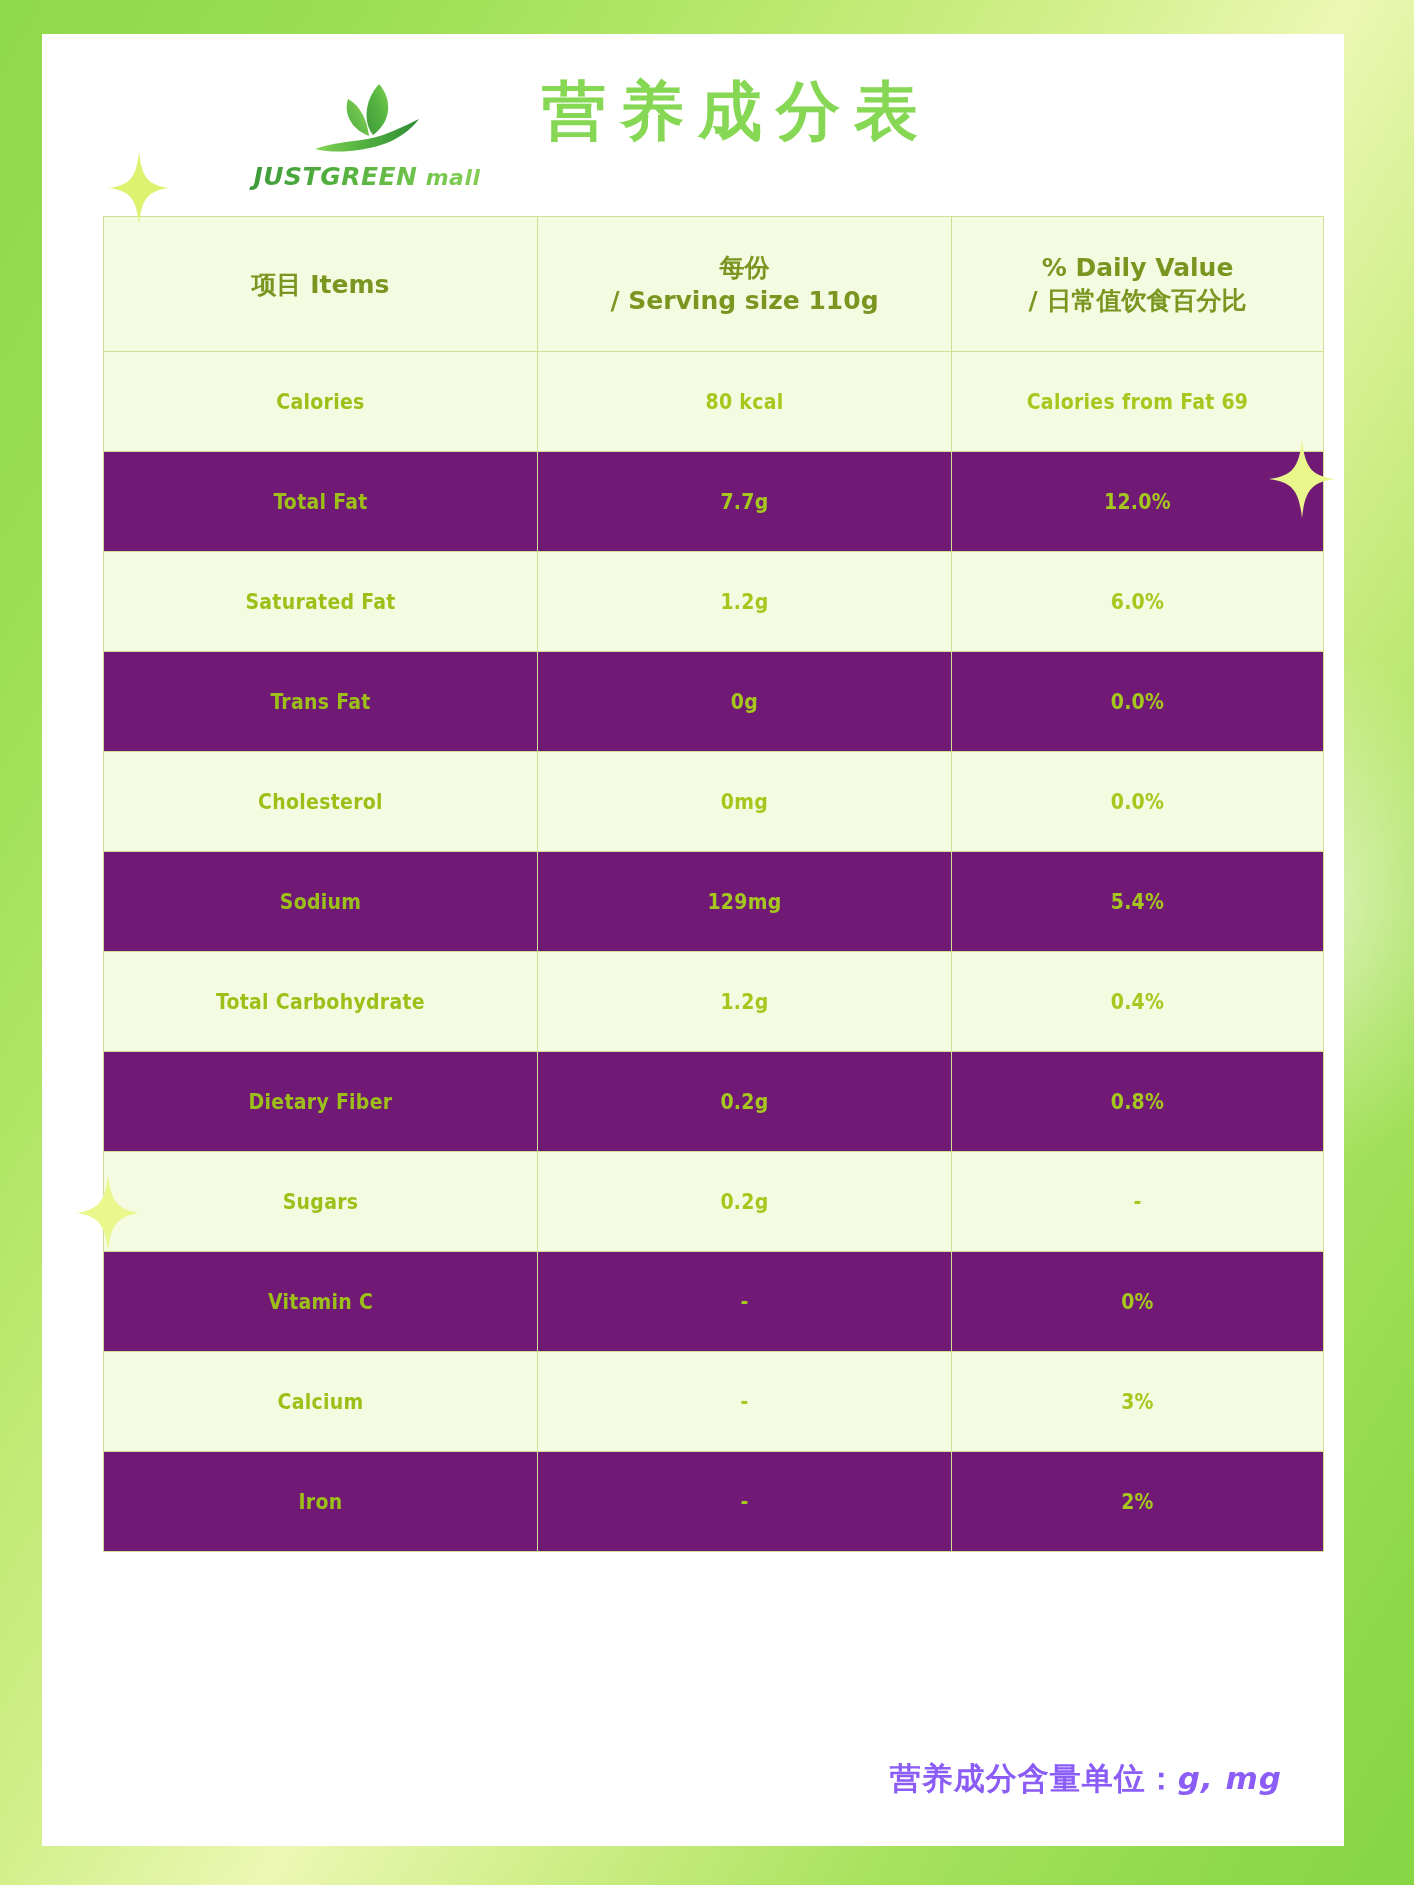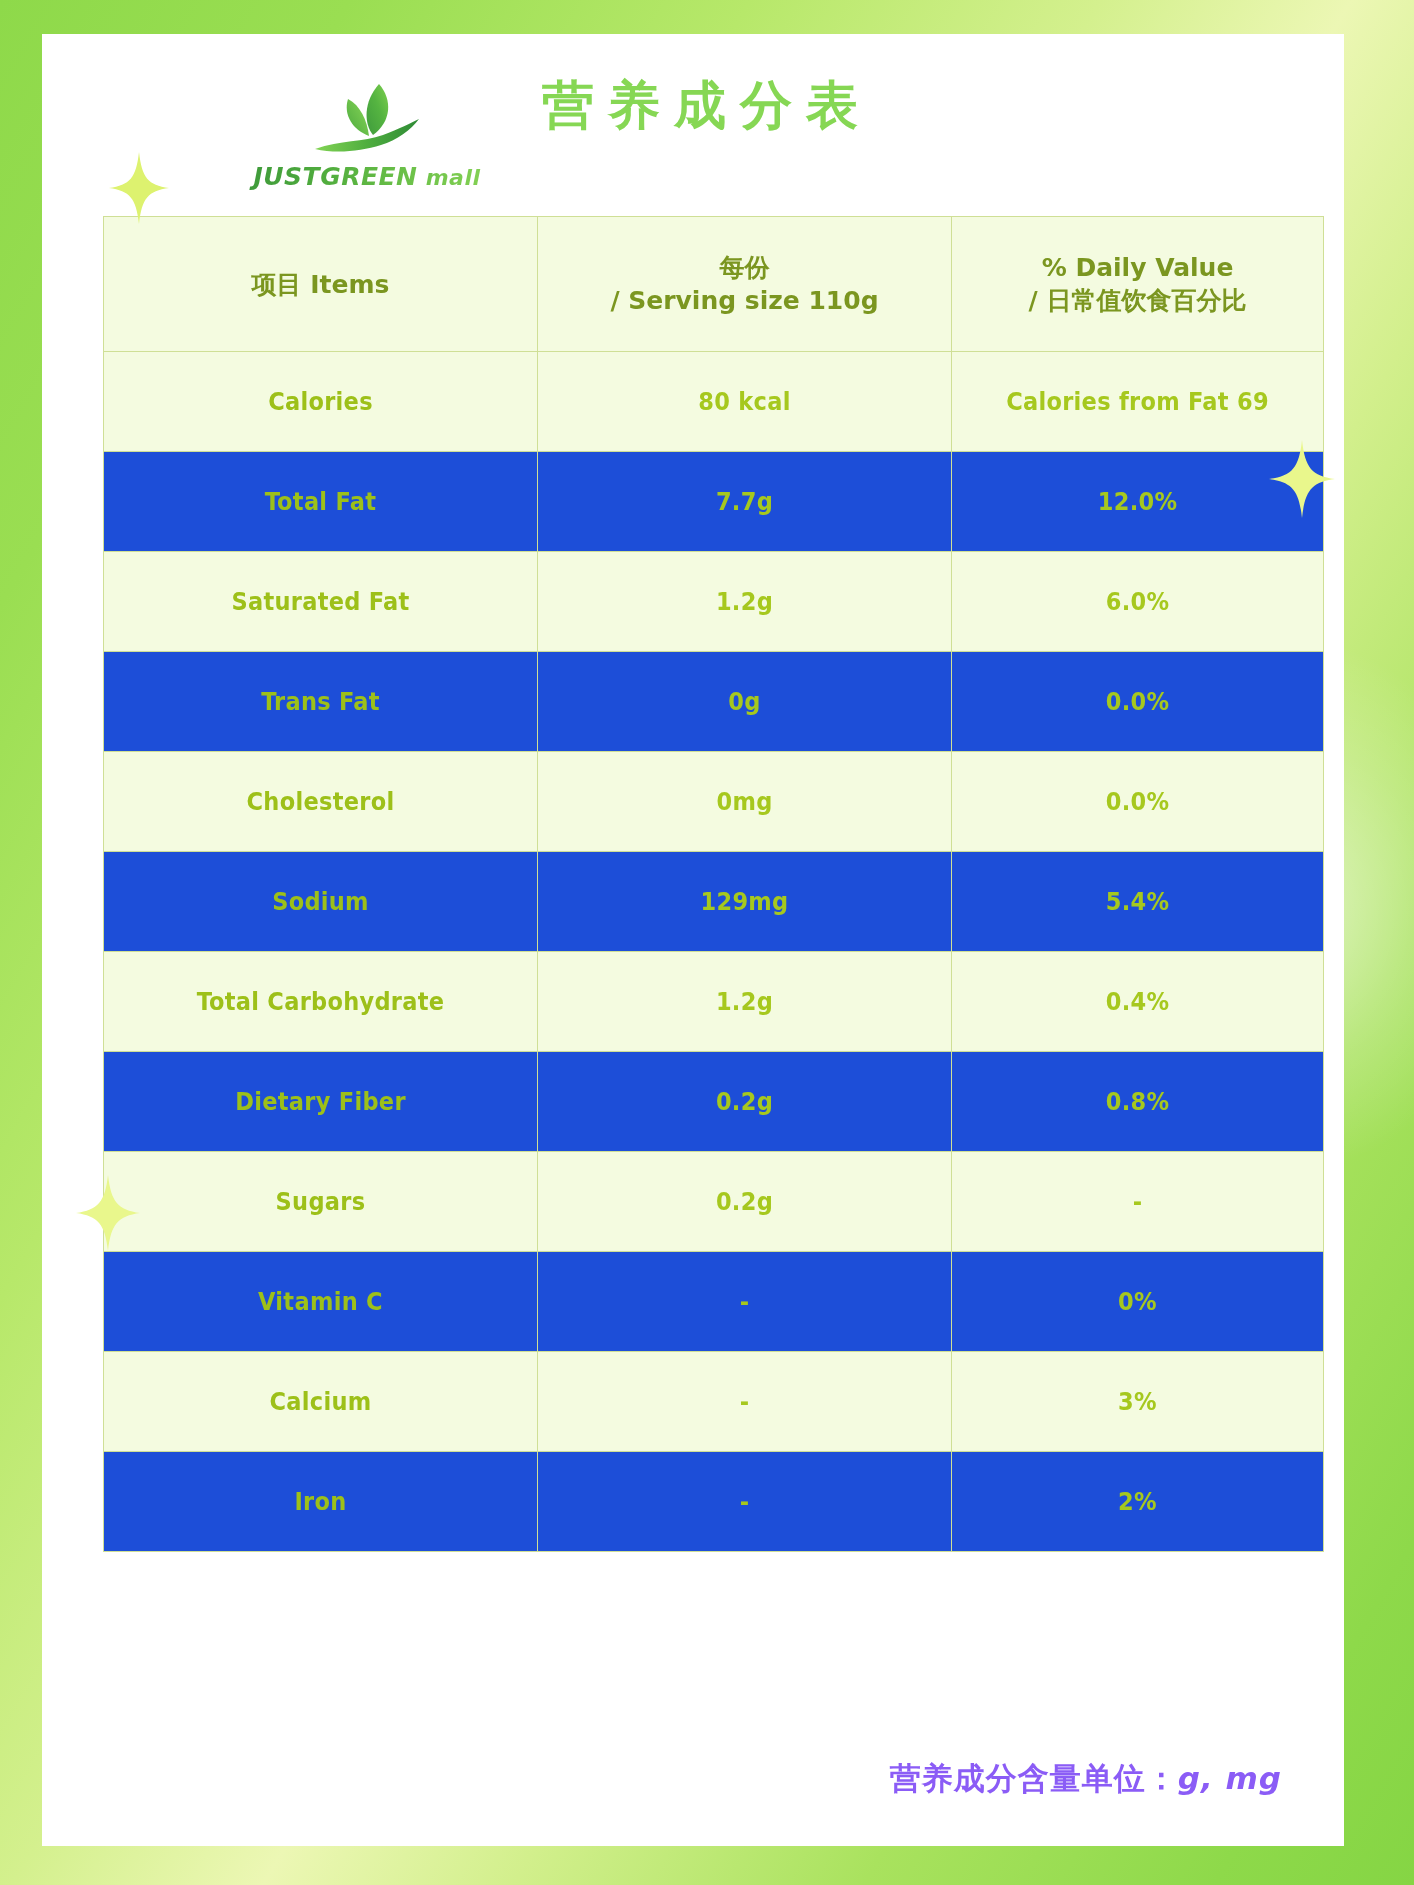--- a/index.html
+++ b/index.html
@@ -97,7 +97,7 @@
     top: 44px;
     width: 640px;
     font-family: "DejaVu Sans", sans-serif;
-    font-size: 52px;
+    font-size: 64px;
     font-weight: bold;
     color: #86d754;
     letter-spacing: 14px;

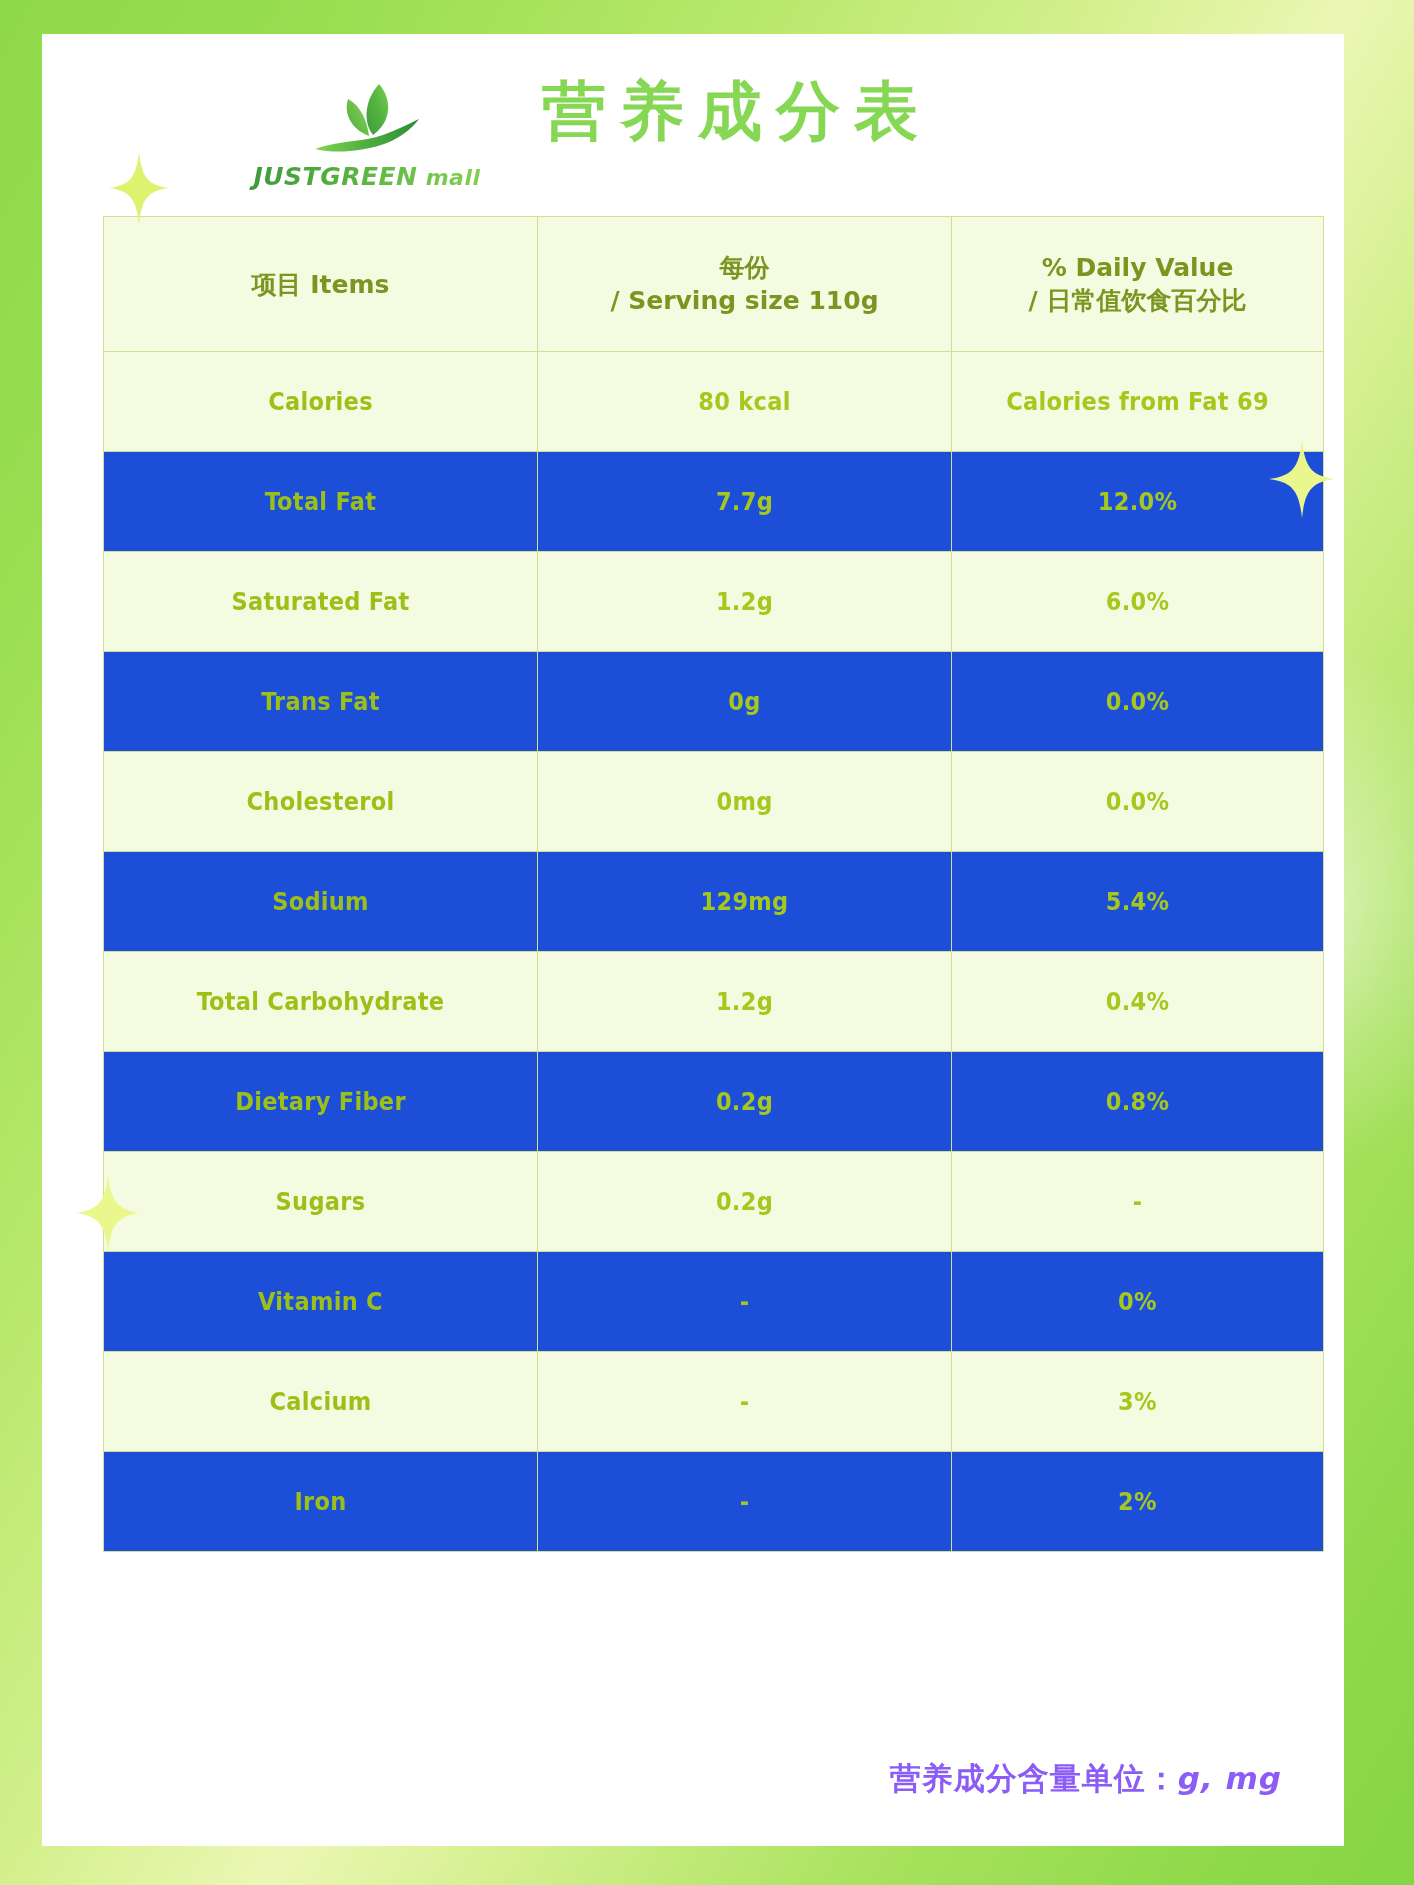--- a/index.html
+++ b/index.html
@@ -154,7 +154,7 @@
   tbody td {
     font-family: "DejaVu Sans Condensed", "DejaVu Sans", sans-serif;
     font-weight: bold;
-    font-size: 25px;
+    font-size: 21px;
     color: #9dc019;
     letter-spacing: 0.3px;
     white-space: nowrap;

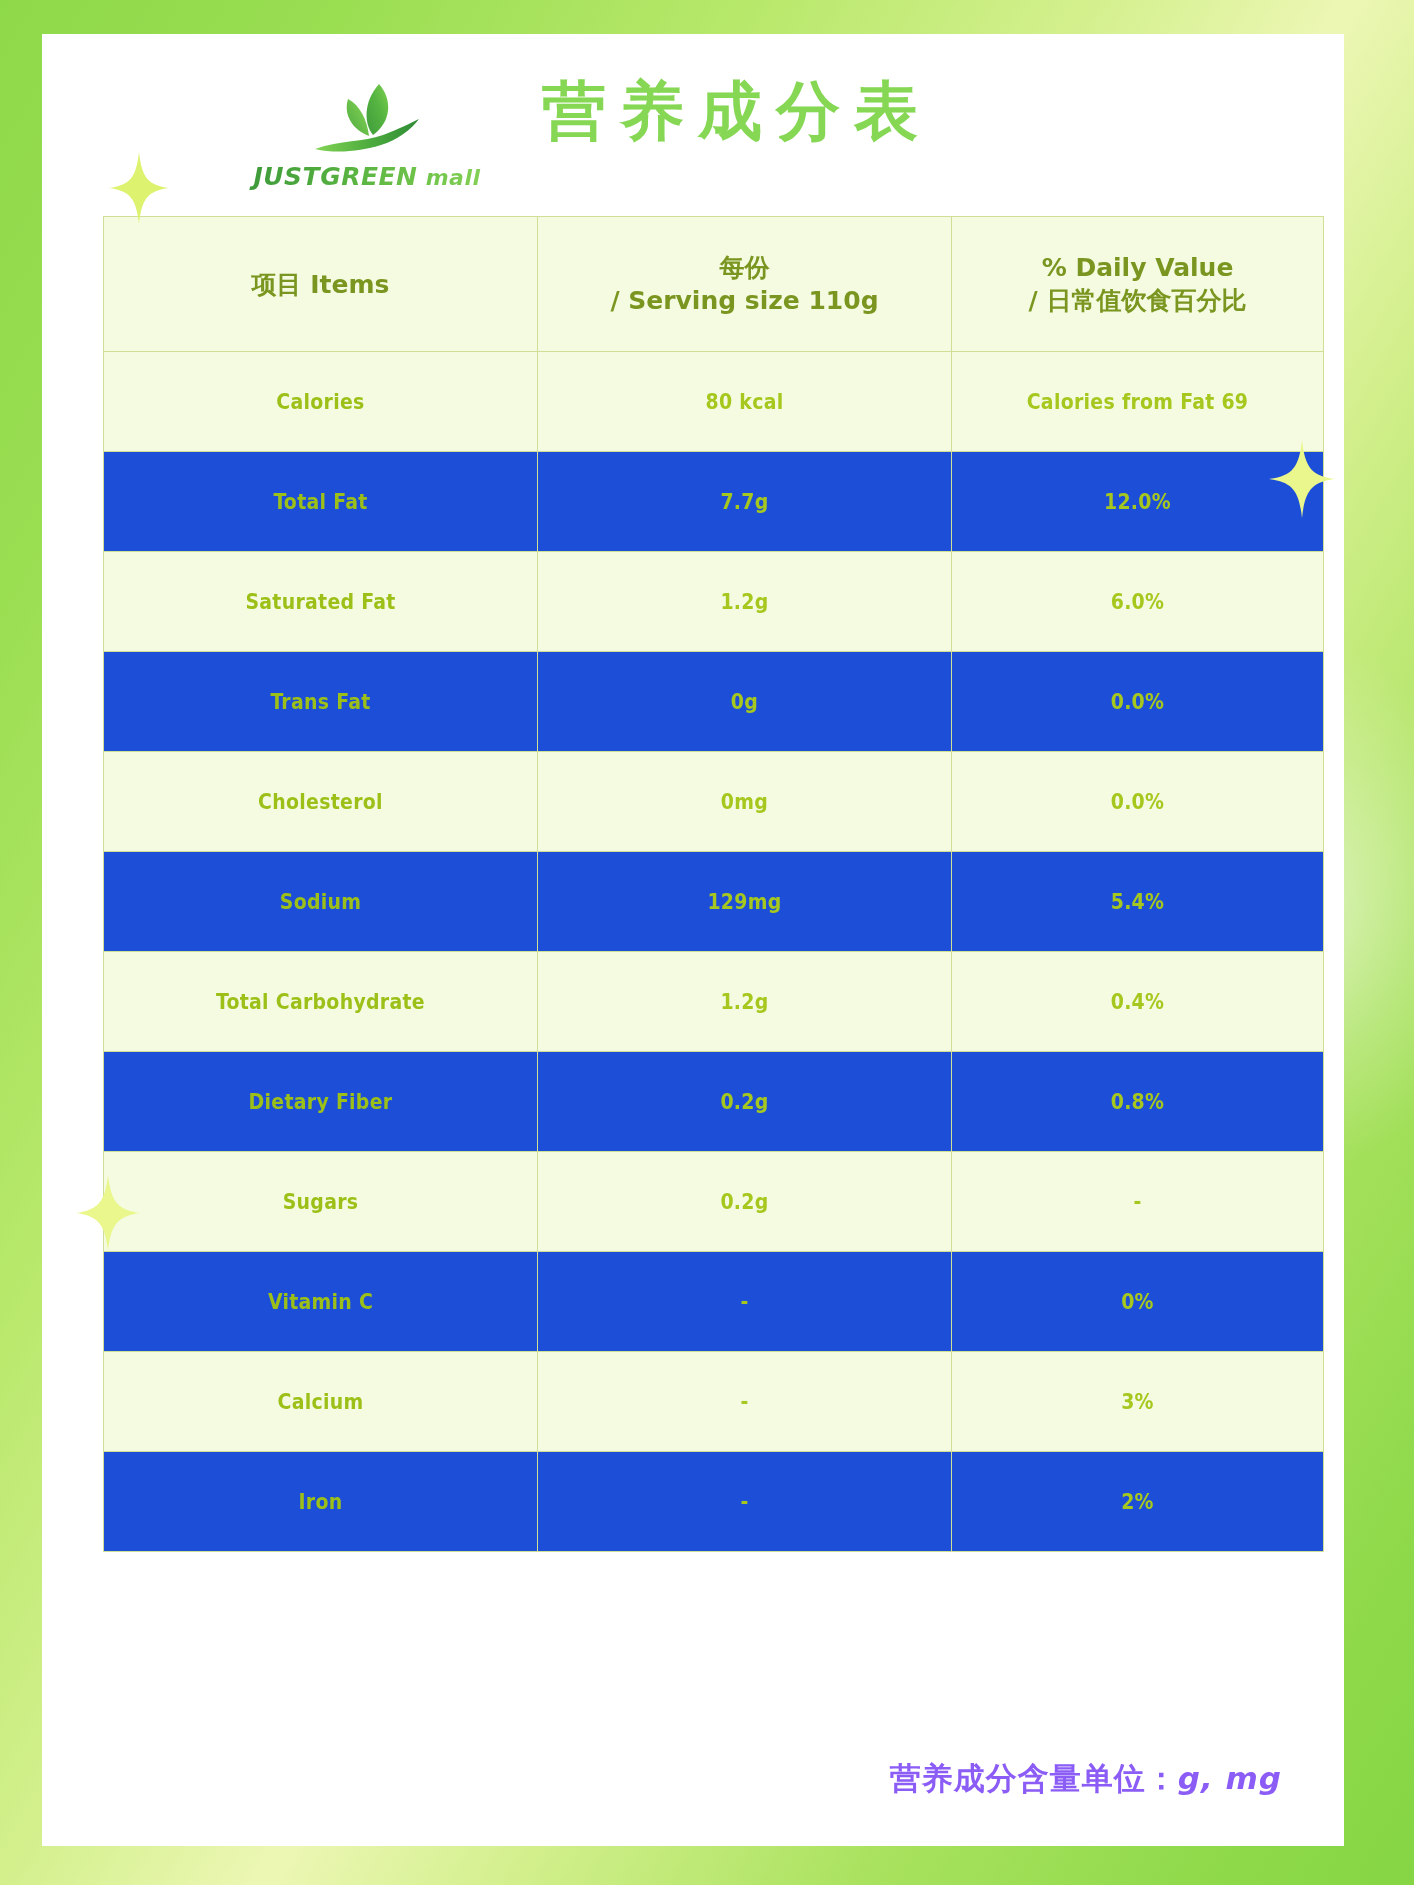--- a/index.html
+++ b/index.html
@@ -149,7 +149,7 @@
 
   tbody tr { height: 100px; }
   tbody tr.odd td  { background: #f4fbe0; }
-  tbody tr.even td { background: #1d4ed8; }
+  tbody tr.even td { background: #701a75; }
 
   tbody td {
     font-family: "DejaVu Sans Condensed", "DejaVu Sans", sans-serif;

